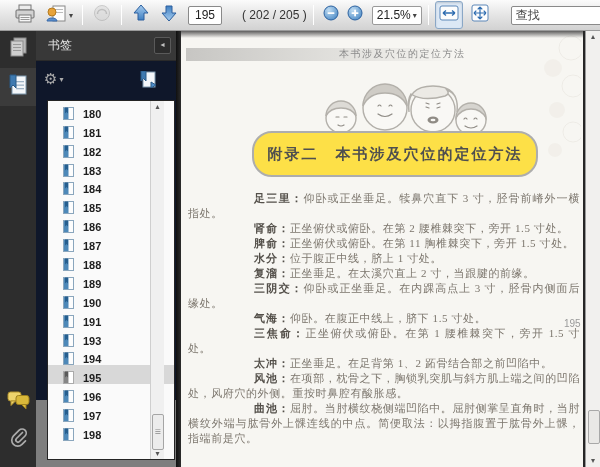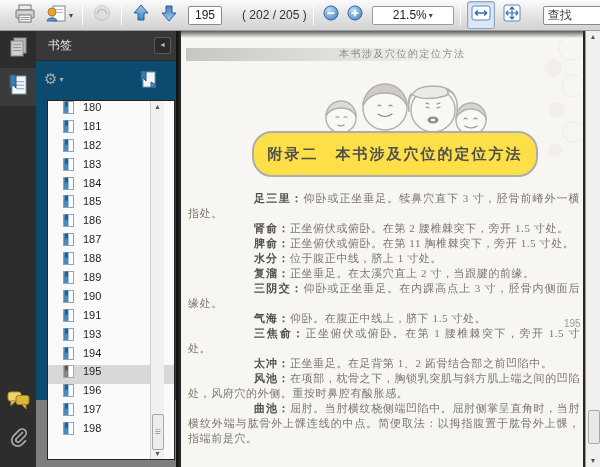--- a/index.html
+++ b/index.html
@@ -19,7 +19,7 @@
     text-align:center;color:#222;background:#fff;padding:0;}
   .page-count{font-size:12px;color:#333;margin-left:20px;white-space:nowrap;}
   .zoom-field{display:flex;align-items:center;background:#fff;border:1px solid #9a9a9a;border-radius:2px;
-    height:17px;padding:0 20px;margin-left:6px;font-size:12px;color:#222;}
+    height:17px;padding:0 4px;margin-left:6px;font-size:12px;color:#222;}
   .find-input{width:98px;height:17px;border:1px solid #8a8a8a;border-radius:2px;font-size:12px;
     padding:0 4px;color:#333;background:#fff;margin-left:8px;}
   .find-input::placeholder{color:#444;opacity:1;}

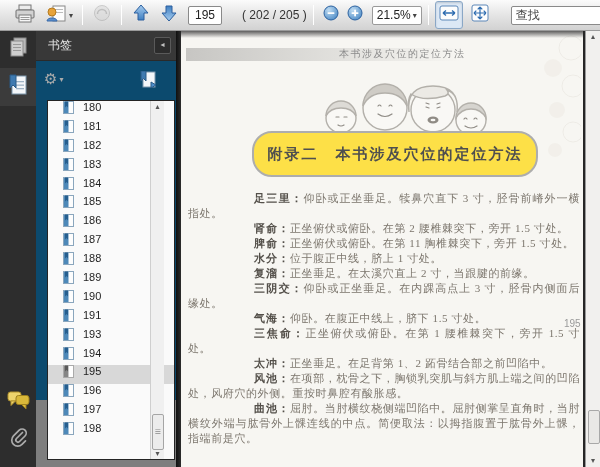--- a/index.html
+++ b/index.html
@@ -29,7 +29,7 @@
   .rail-btn.active{background:#3b3b3b;}
   .rail-bottom{position:absolute;bottom:8px;left:0;width:36px;}
   
-  .panel{position:absolute;left:36px;top:30px;width:140px;height:370px;background:#0c4a6e;z-index:20;}
+  .panel{position:absolute;left:36px;top:30px;width:140px;height:370px;background:#0f172a;z-index:20;}
   .panel-header{height:30px;display:flex;align-items:center;border-bottom:1px solid #2a2a2a;background:#383838;}
   .panel-title{color:#e3e3e3;font-size:12px;margin-left:12px;flex:1;}
   .collapse-btn{width:15px;height:15px;background:#2c2c2c;border:1px solid #5a5a5a;border-radius:2px;

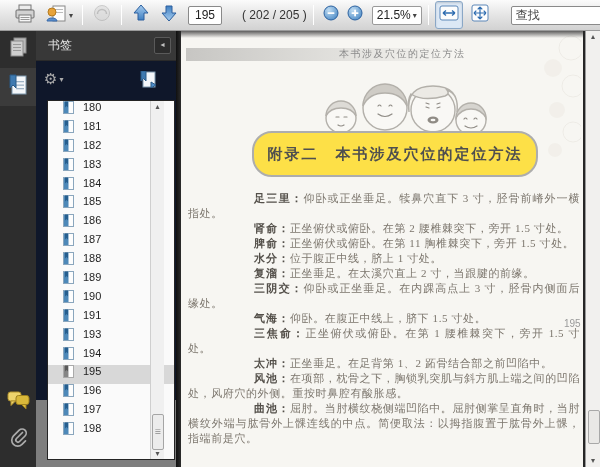--- a/index.html
+++ b/index.html
@@ -40,7 +40,7 @@
   .locate-btn{margin-left:auto;margin-right:18px;display:flex;align-items:center;}
   .bm-list{position:absolute;left:11px;top:70px;width:128px;height:360px;background:#fafafa;
     border:1px solid #242424;box-sizing:border-box;overflow:hidden;}
-  .bm-row{height:18.9px;display:flex;align-items:flex-start;}
+  .bm-row{height:18.9px;display:flex;align-items:flex-end;font-weight:bold;}
   .bm-row.selected{background:#d8d8d8;}
   .bm-ico{margin-left:15px;display:flex;}
   .bm-row.selected .bm-ico{filter:grayscale(1) brightness(1.05);}

